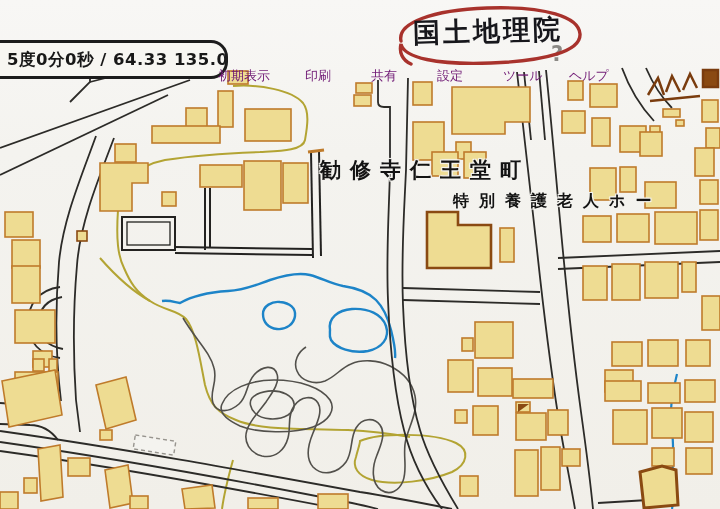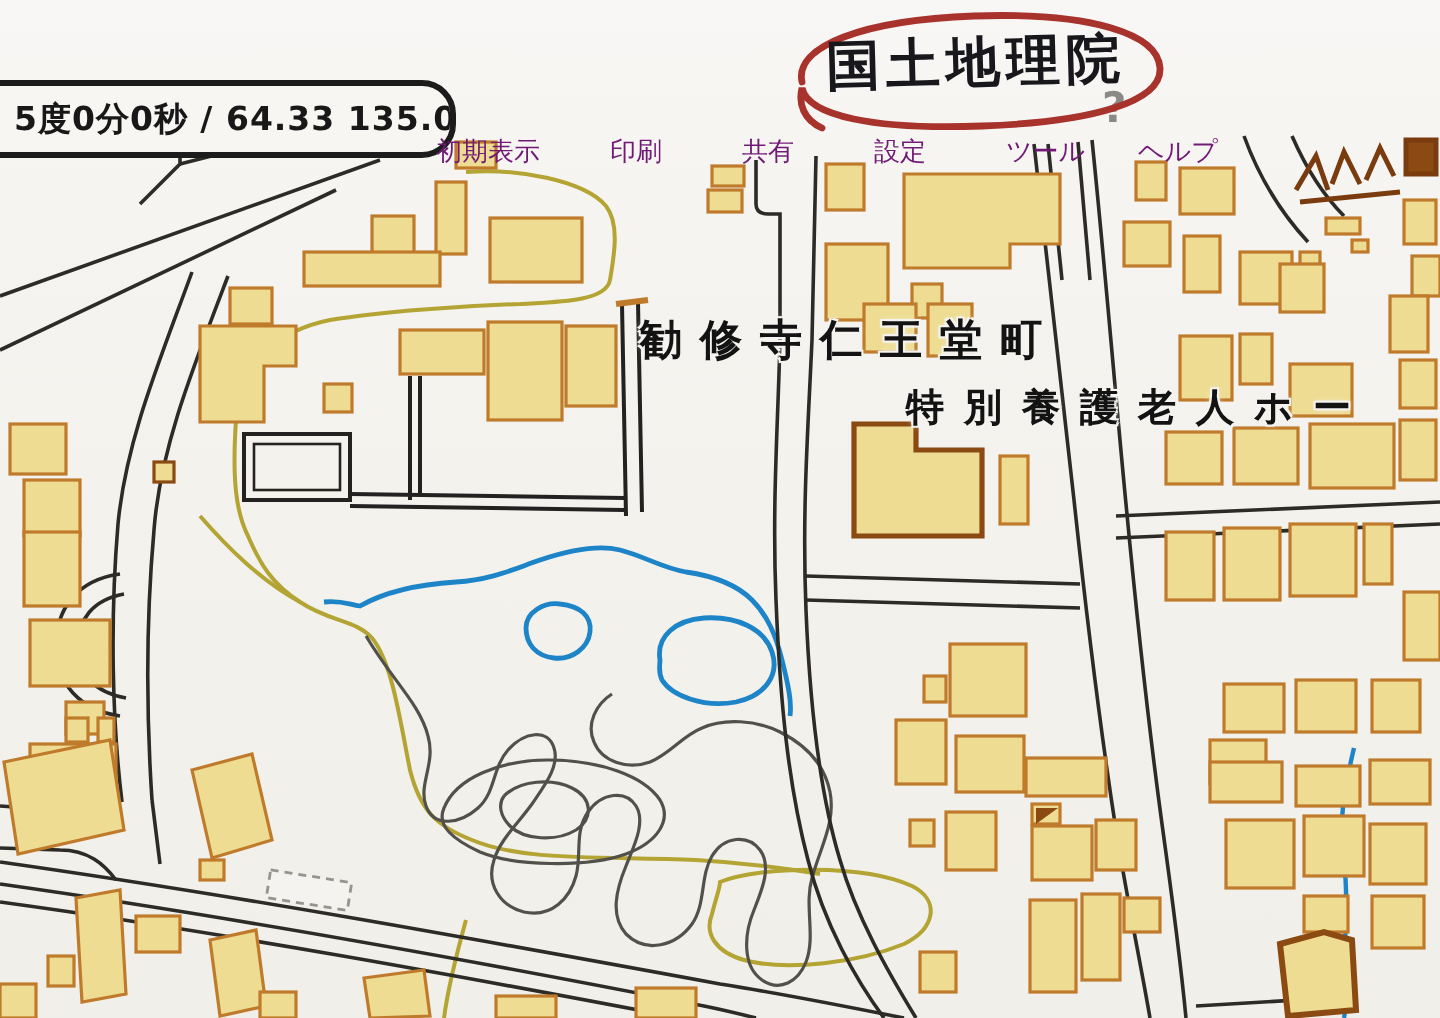--- a/index.html
+++ b/index.html
@@ -31,7 +31,7 @@
     text-shadow:-1px -1px 0 #f4f3ef,1px -1px 0 #f4f3ef,-1px 1px 0 #f4f3ef,1px 1px 0 #f4f3ef,0 0 3px #f4f3ef;
   }
   .lbl-town{left:320px;top:156px;font-size:21px;letter-spacing:9px;text-align:right;}
-  .lbl-fac{left:453px;top:191px;font-size:19px;letter-spacing:10px;}
+  .lbl-fac{left:453px;top:191px;font-size:16px;letter-spacing:10px;}
 </style>
 </head>
 <body>

